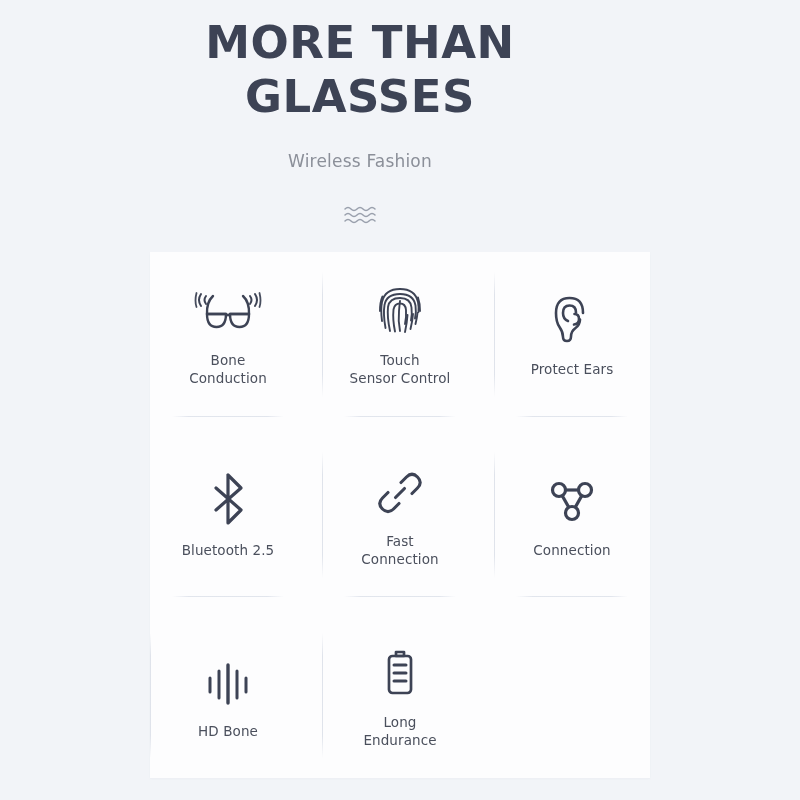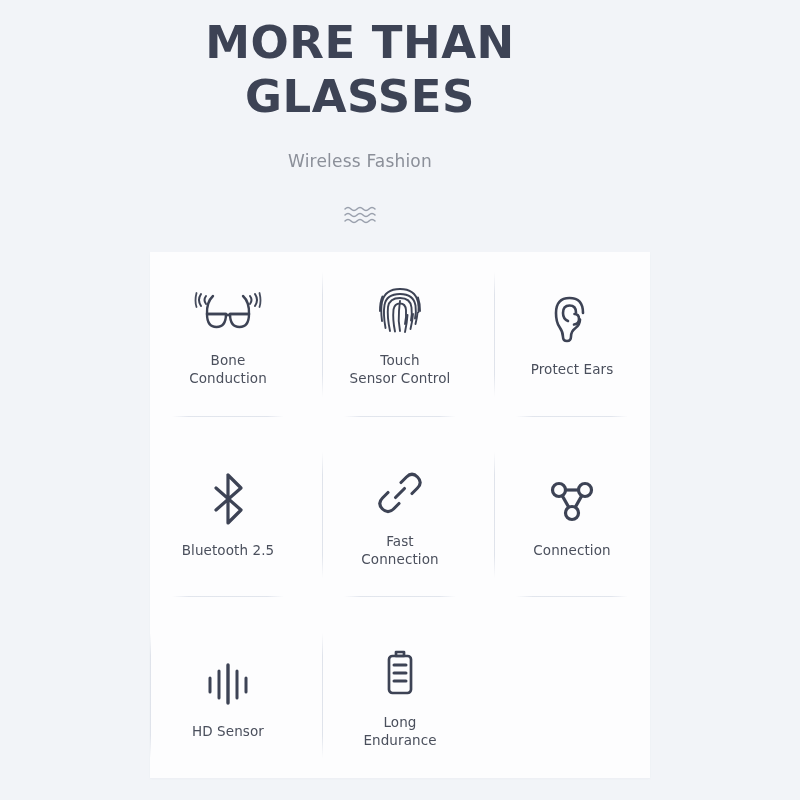--- a/index.html
+++ b/index.html
@@ -284,7 +284,7 @@
             </g>
           </svg>
         </span>
-        <div class="feature-label">HD Sensor</div>
+        <div class="feature-label">HD Bone</div>
       </div>
 
       <div class="feature-cell sep-left">

